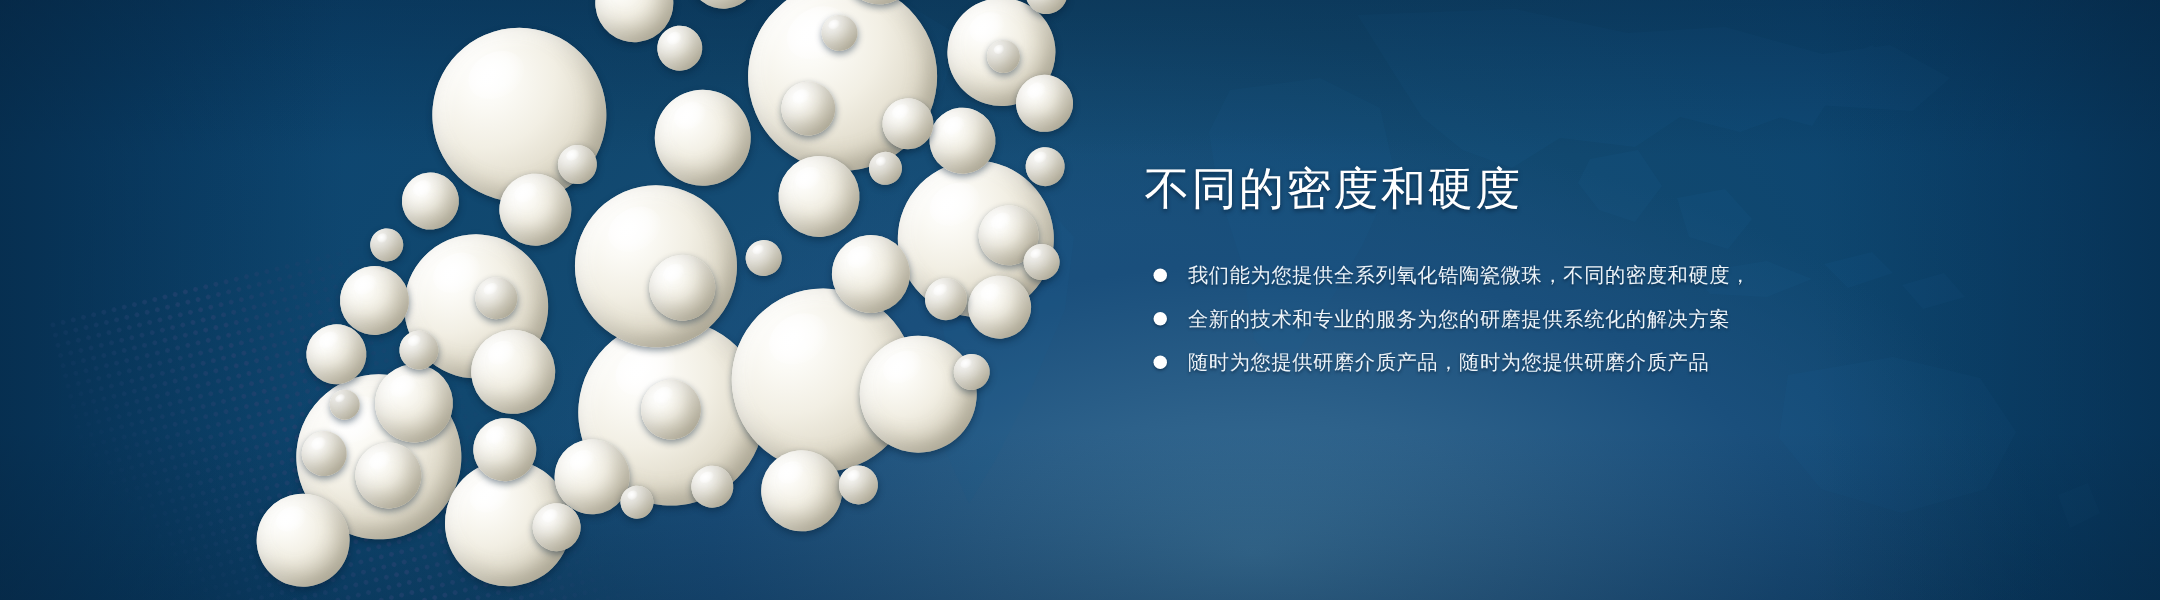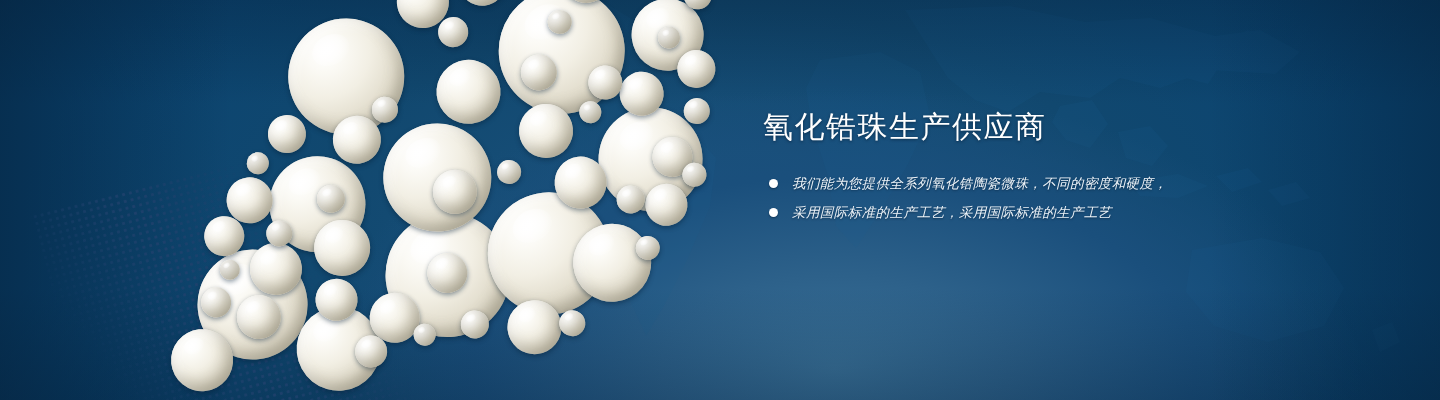--- a/index.html
+++ b/index.html
@@ -223,7 +223,7 @@
   </div>
 
   <div class="copy">
-    <h1 class="headline">氧化锆珠生产供应商</h1>
+    <h1 class="headline">不同的密度和硬度</h1>
 
     <ul class="bullets">
       <li class="bullet">

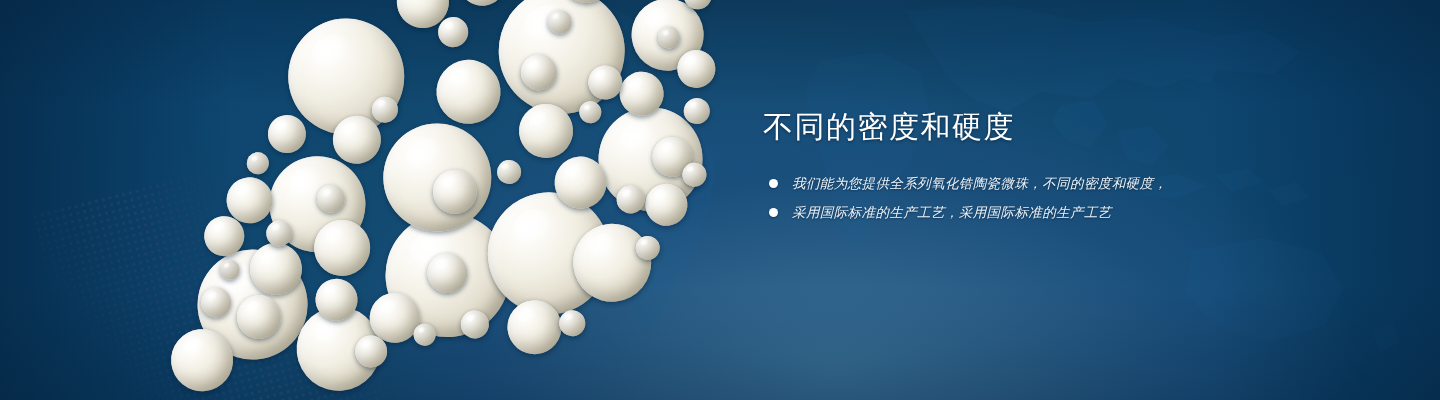--- a/index.html
+++ b/index.html
@@ -95,7 +95,7 @@
     text-shadow: 0 1px 3px rgba(3,24,46,.6);
     margin: 0 0 26px 0;
   }
-  .bullets { list-style: none; margin: 0; padding: 0; font-style: italic; }
+  .bullets { list-style: none; margin: 0; padding: 0; }
   .bullet {
     position: relative;
     padding-left: 29px;

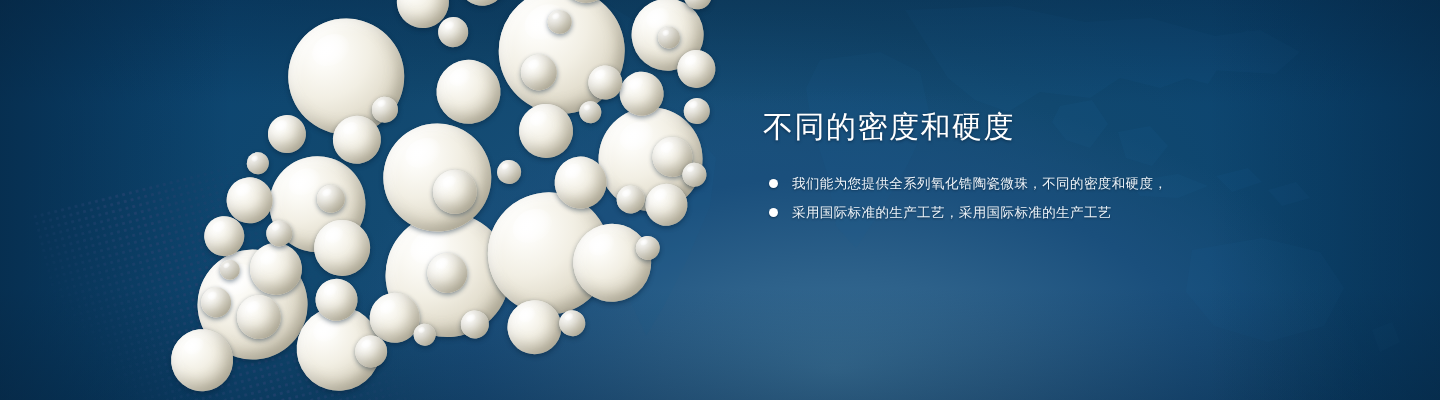--- a/index.html
+++ b/index.html
@@ -232,6 +232,10 @@
       </li>
       <li class="bullet">
         <span class="dot"></span>
+        <span class="bullet-line">全新的技术和专业的服务为您的研磨提供系统化的解决方案</span>
+      </li>
+      <li class="bullet">
+        <span class="dot"></span>
         <span class="bullet-line">采用国际标准的生产工艺，采用国际标准的生产工艺</span>
       </li>
     </ul>

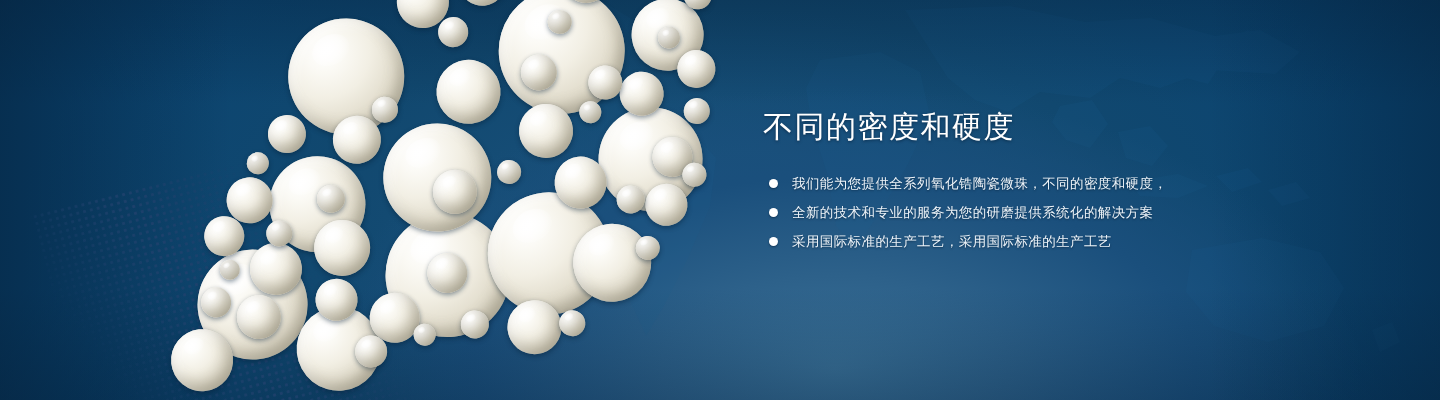--- a/index.html
+++ b/index.html
@@ -236,7 +236,7 @@
       </li>
       <li class="bullet">
         <span class="dot"></span>
-        <span class="bullet-line">采用国际标准的生产工艺，采用国际标准的生产工艺</span>
+        <span class="bullet-line">随时为您提供研磨介质产品，随时为您提供研磨介质产品</span>
       </li>
     </ul>
   </div>

